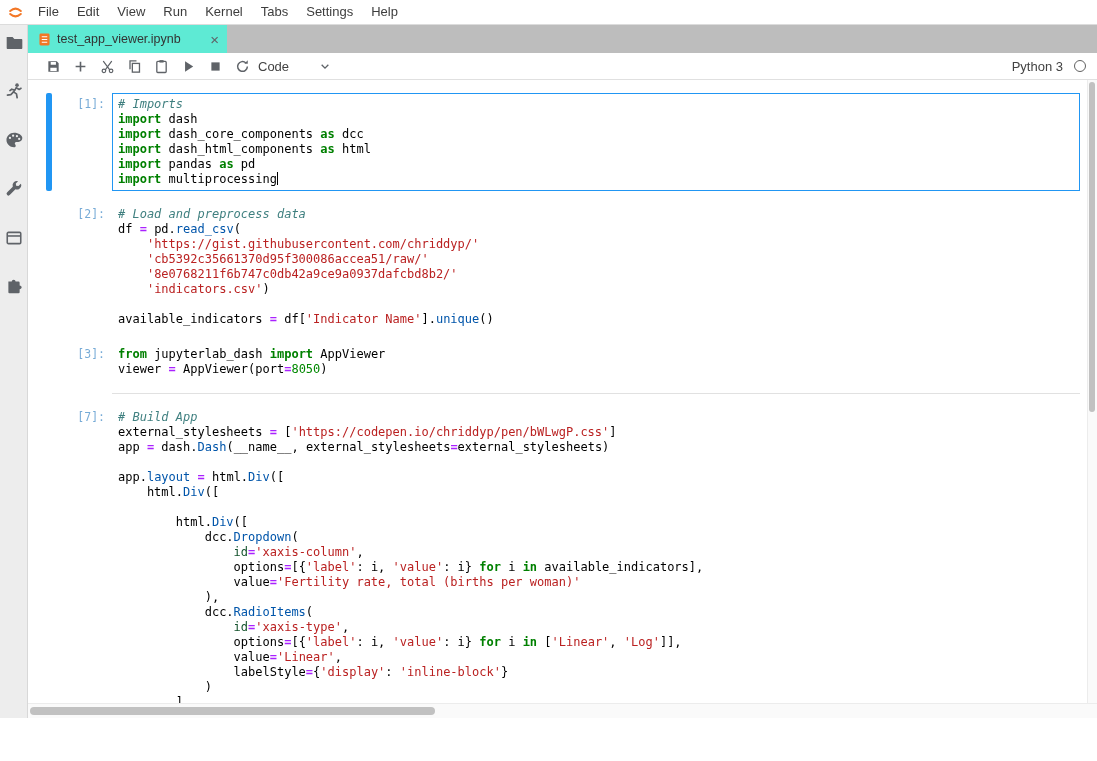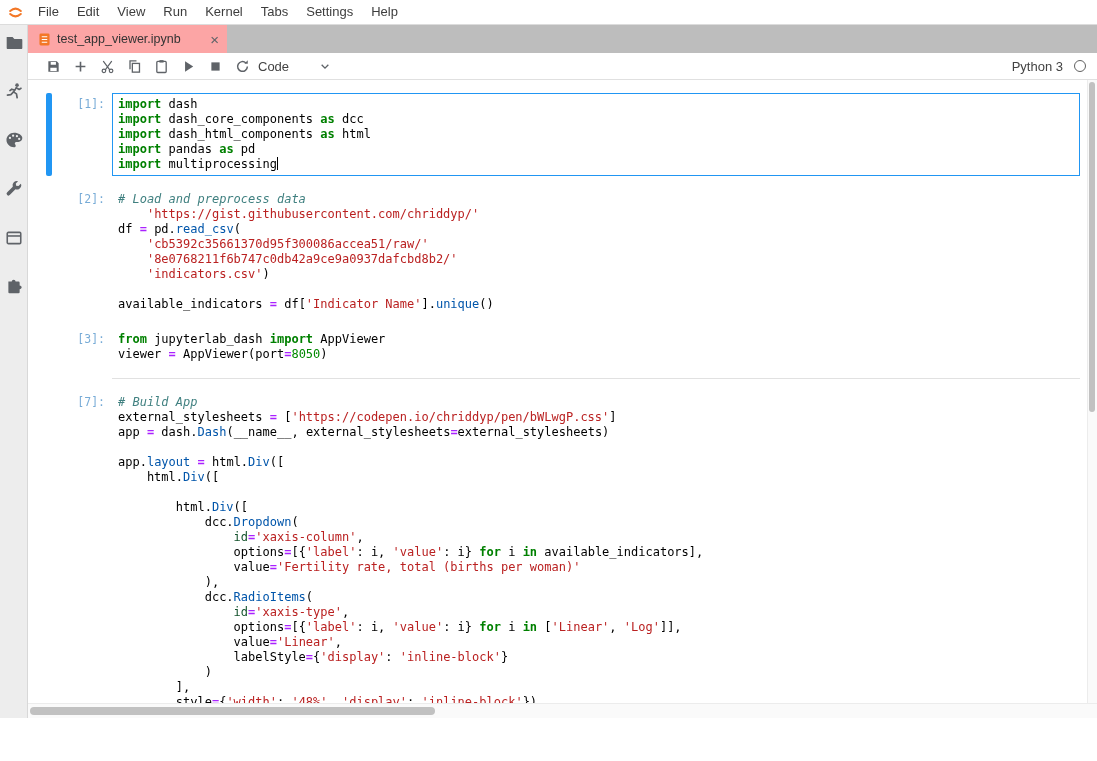--- a/index.html
+++ b/index.html
@@ -24,7 +24,7 @@
 
   
   .tabbar{height:28px;background:#bdbdbd;display:flex;flex:0 0 auto;}
-  .tab{width:199px;background:#fca5a5;display:flex;align-items:center;padding:0 8px 0 11px;}
+  .tab{width:199px;background:#5eead4;display:flex;align-items:center;padding:0 8px 0 11px;}
   .tab-icon{width:11px;height:13px;margin-right:7px;flex:0 0 auto;}
   .tab-title{font-size:12.5px;color:#333;white-space:nowrap;overflow:hidden;flex:1;}
   .tab-close{font-size:15px;color:#5f6368;margin-left:6px;line-height:1;cursor:pointer;}

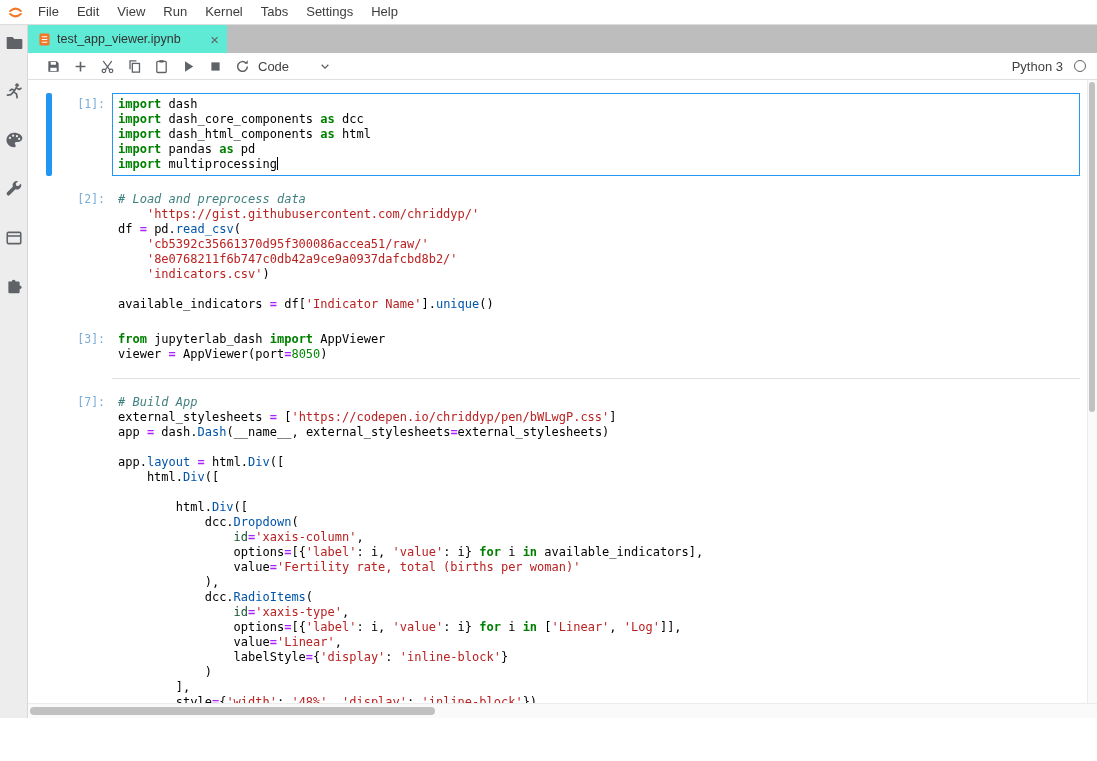--- a/index.html
+++ b/index.html
@@ -213,6 +213,7 @@
               <div class="collapser"></div>
               <div class="prompt">[1]:</div>
               <div class="editor">
+                <div class="cm-line"><span class="tok-com"># Imports</span></div>
                 <div class="cm-line"><span class="tok-kw">import</span><span> dash</span></div>
                 <div class="cm-line"><span class="tok-kw">import</span><span> dash_core_components </span><span class="tok-kw">as</span><span> dcc</span></div>
                 <div class="cm-line"><span class="tok-kw">import</span><span> dash_html_components </span><span class="tok-kw">as</span><span> html</span></div>

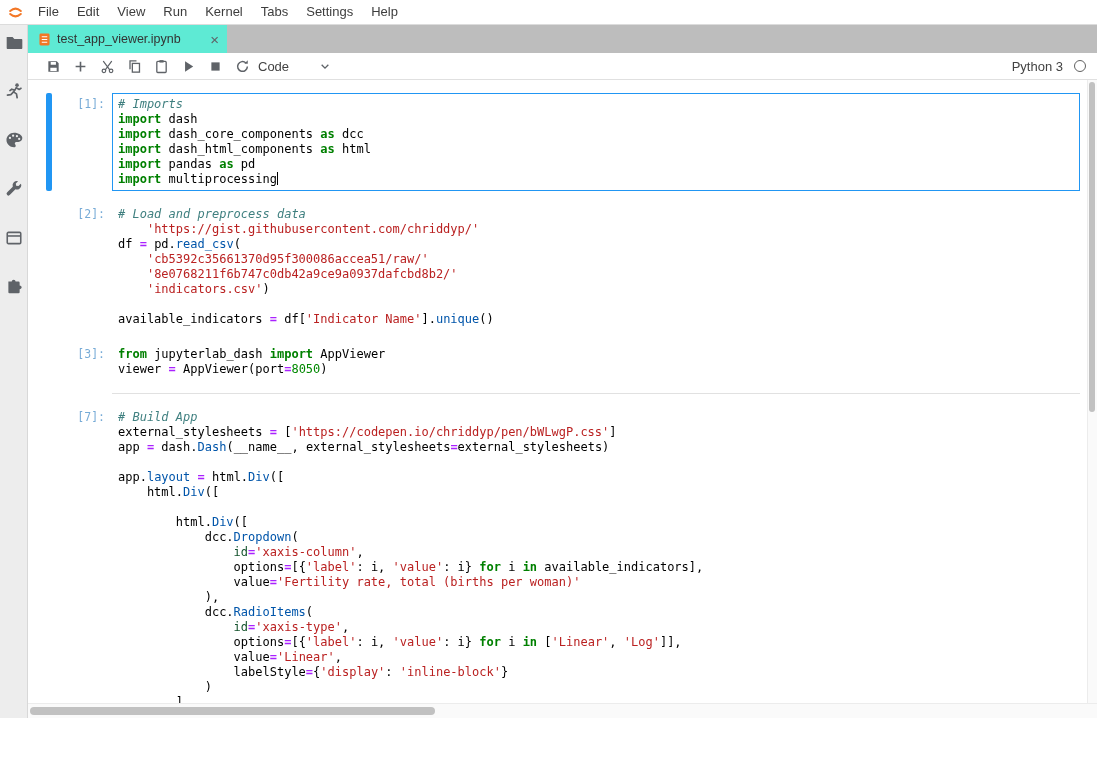--- a/index.html
+++ b/index.html
@@ -226,8 +226,8 @@
               <div class="prompt">[2]:</div>
               <div class="editor">
                 <div class="cm-line"><span class="tok-com"># Load and preprocess data</span></div>
+                <div class="cm-line"><span>df </span><span class="tok-op">=</span><span> pd.</span><span class="tok-prop">read_csv</span><span>(</span></div>
                 <div class="cm-line"><span>    </span><span class="tok-str">'https://gist.githubusercontent.com/chriddyp/'</span></div>
-                <div class="cm-line"><span>df </span><span class="tok-op">=</span><span> pd.</span><span class="tok-prop">read_csv</span><span>(</span></div>
                 <div class="cm-line"><span>    </span><span class="tok-str">'cb5392c35661370d95f300086accea51/raw/'</span></div>
                 <div class="cm-line"><span>    </span><span class="tok-str">'8e0768211f6b747c0db42a9ce9a0937dafcbd8b2/'</span></div>
                 <div class="cm-line"><span>    </span><span class="tok-str">'indicators.csv'</span><span>)</span></div>

